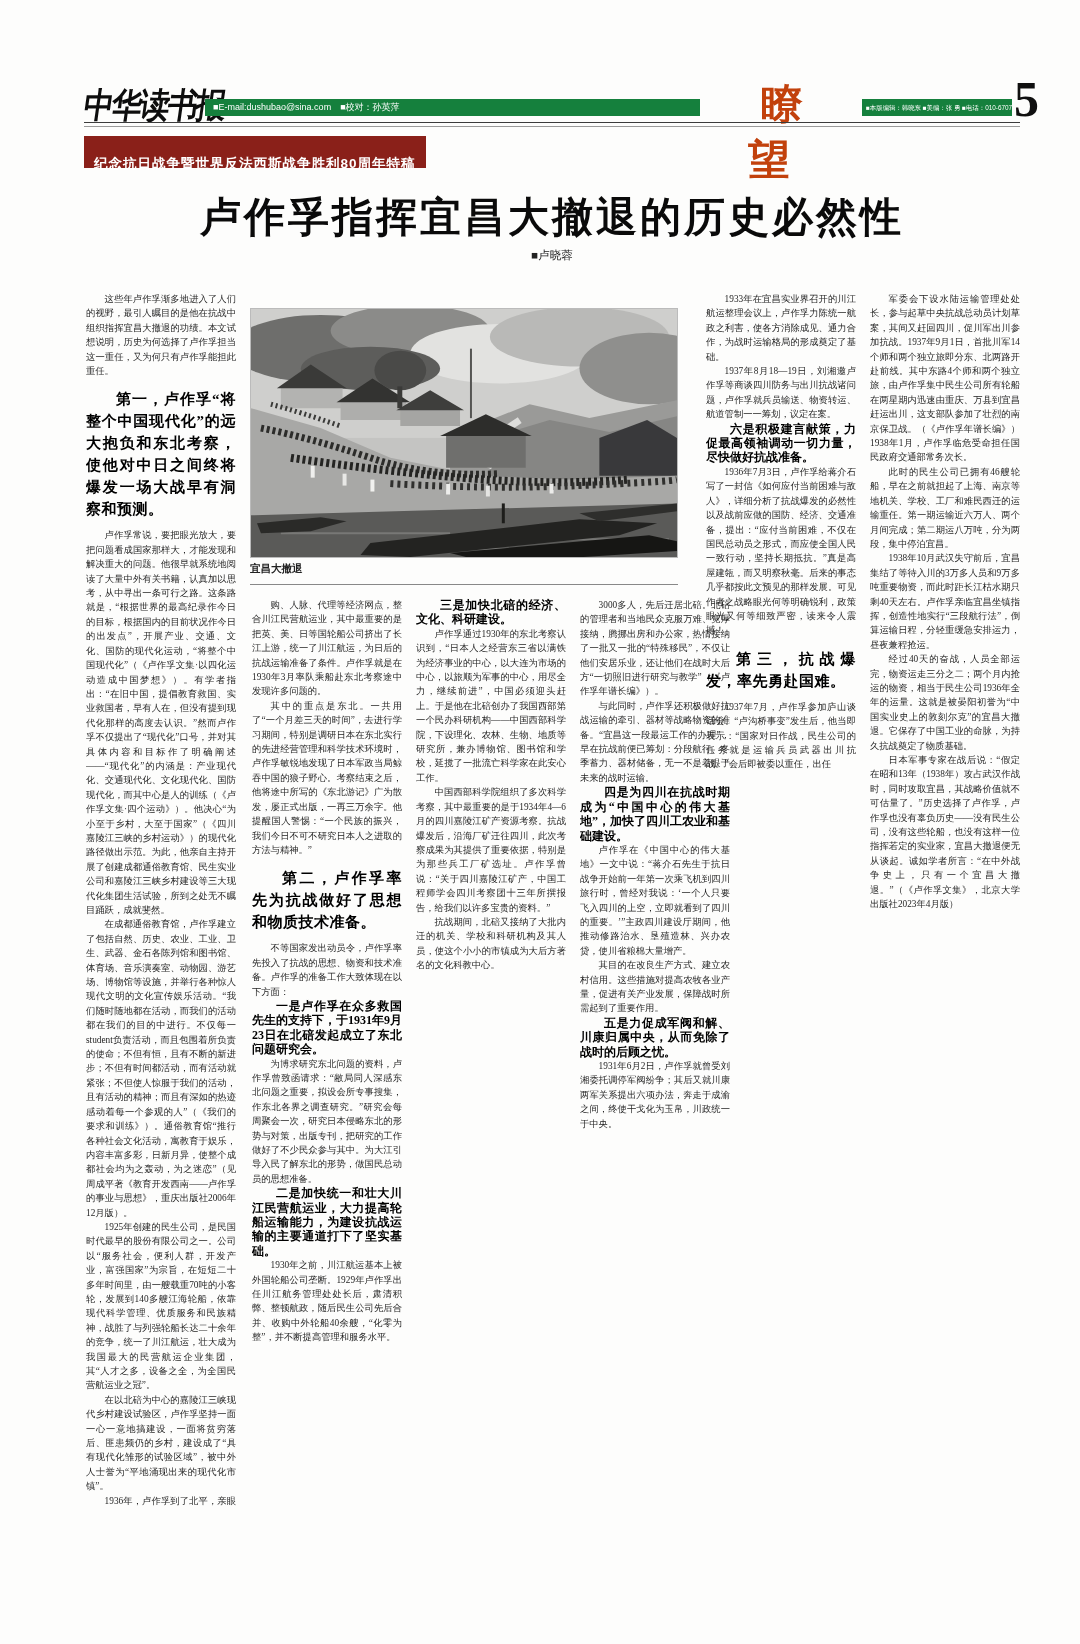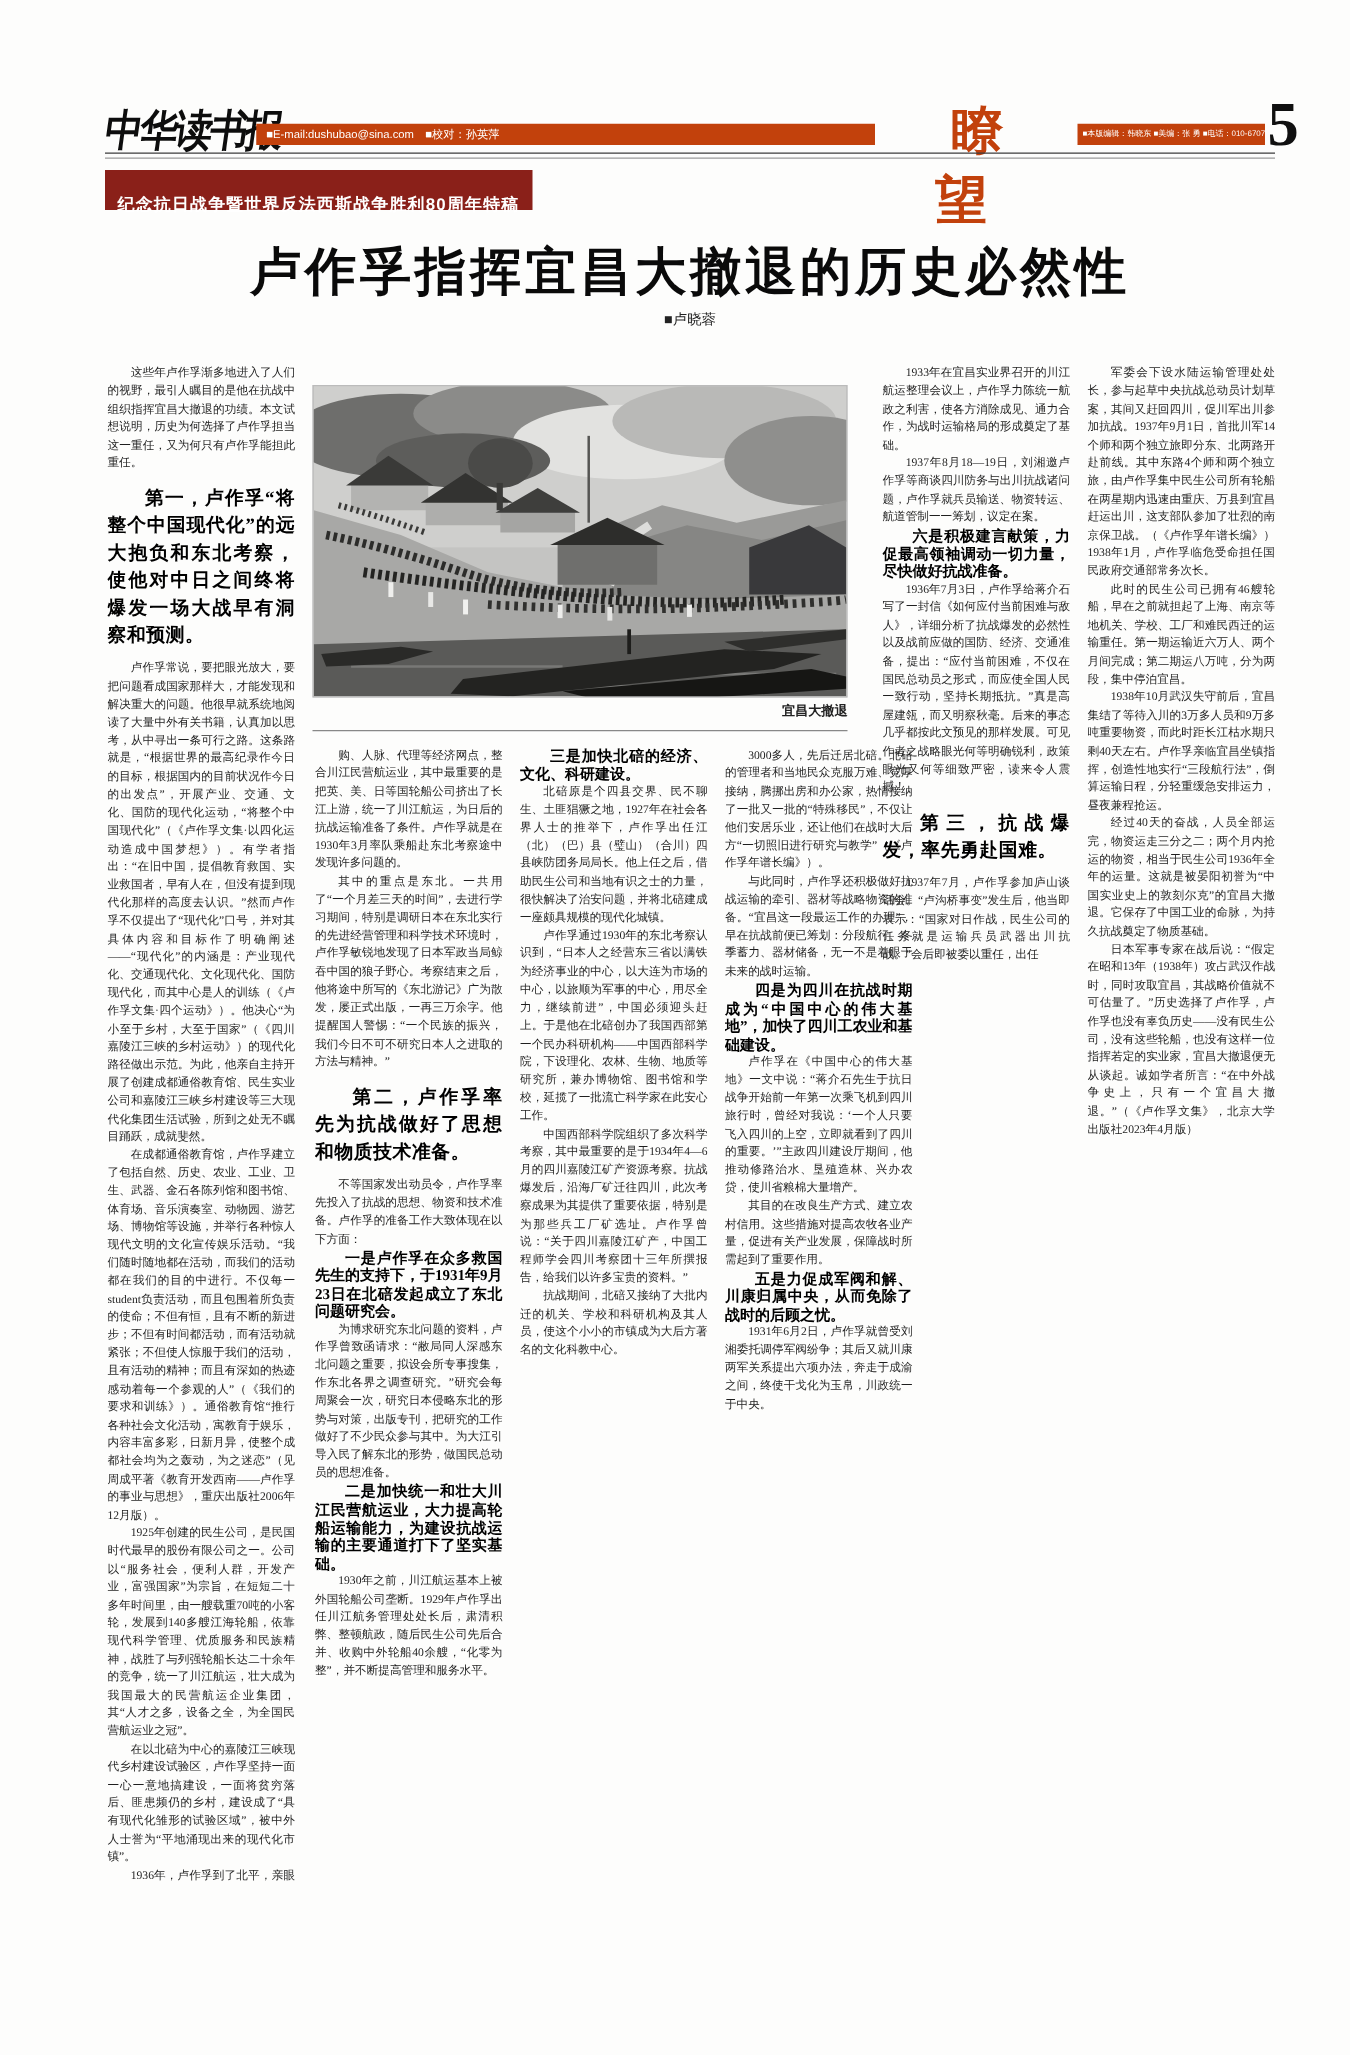--- a/index.html
+++ b/index.html
@@ -11,7 +11,7 @@
   .logo { position:absolute; left:84px; top:86px; width:118px; height:42px;
           font-weight:bold; font-size:30px; letter-spacing:-2px; transform:skewX(-8deg) scaleY(1.15);
           color:#0d0d0d; line-height:40px; white-space:nowrap; }
-  .bar { position:absolute; background:#c2410c; height:17px; color:#ffffff;
+  .bar { position:absolute; background:#15803d; height:17px; color:#ffffff;
          font-size:9px; line-height:17px; white-space:nowrap; overflow:hidden;
          font-family:"Liberation Sans","DejaVu Sans",sans-serif; }
   .bar1 { left:205px; top:99px; width:495px; padding-left:8px; }

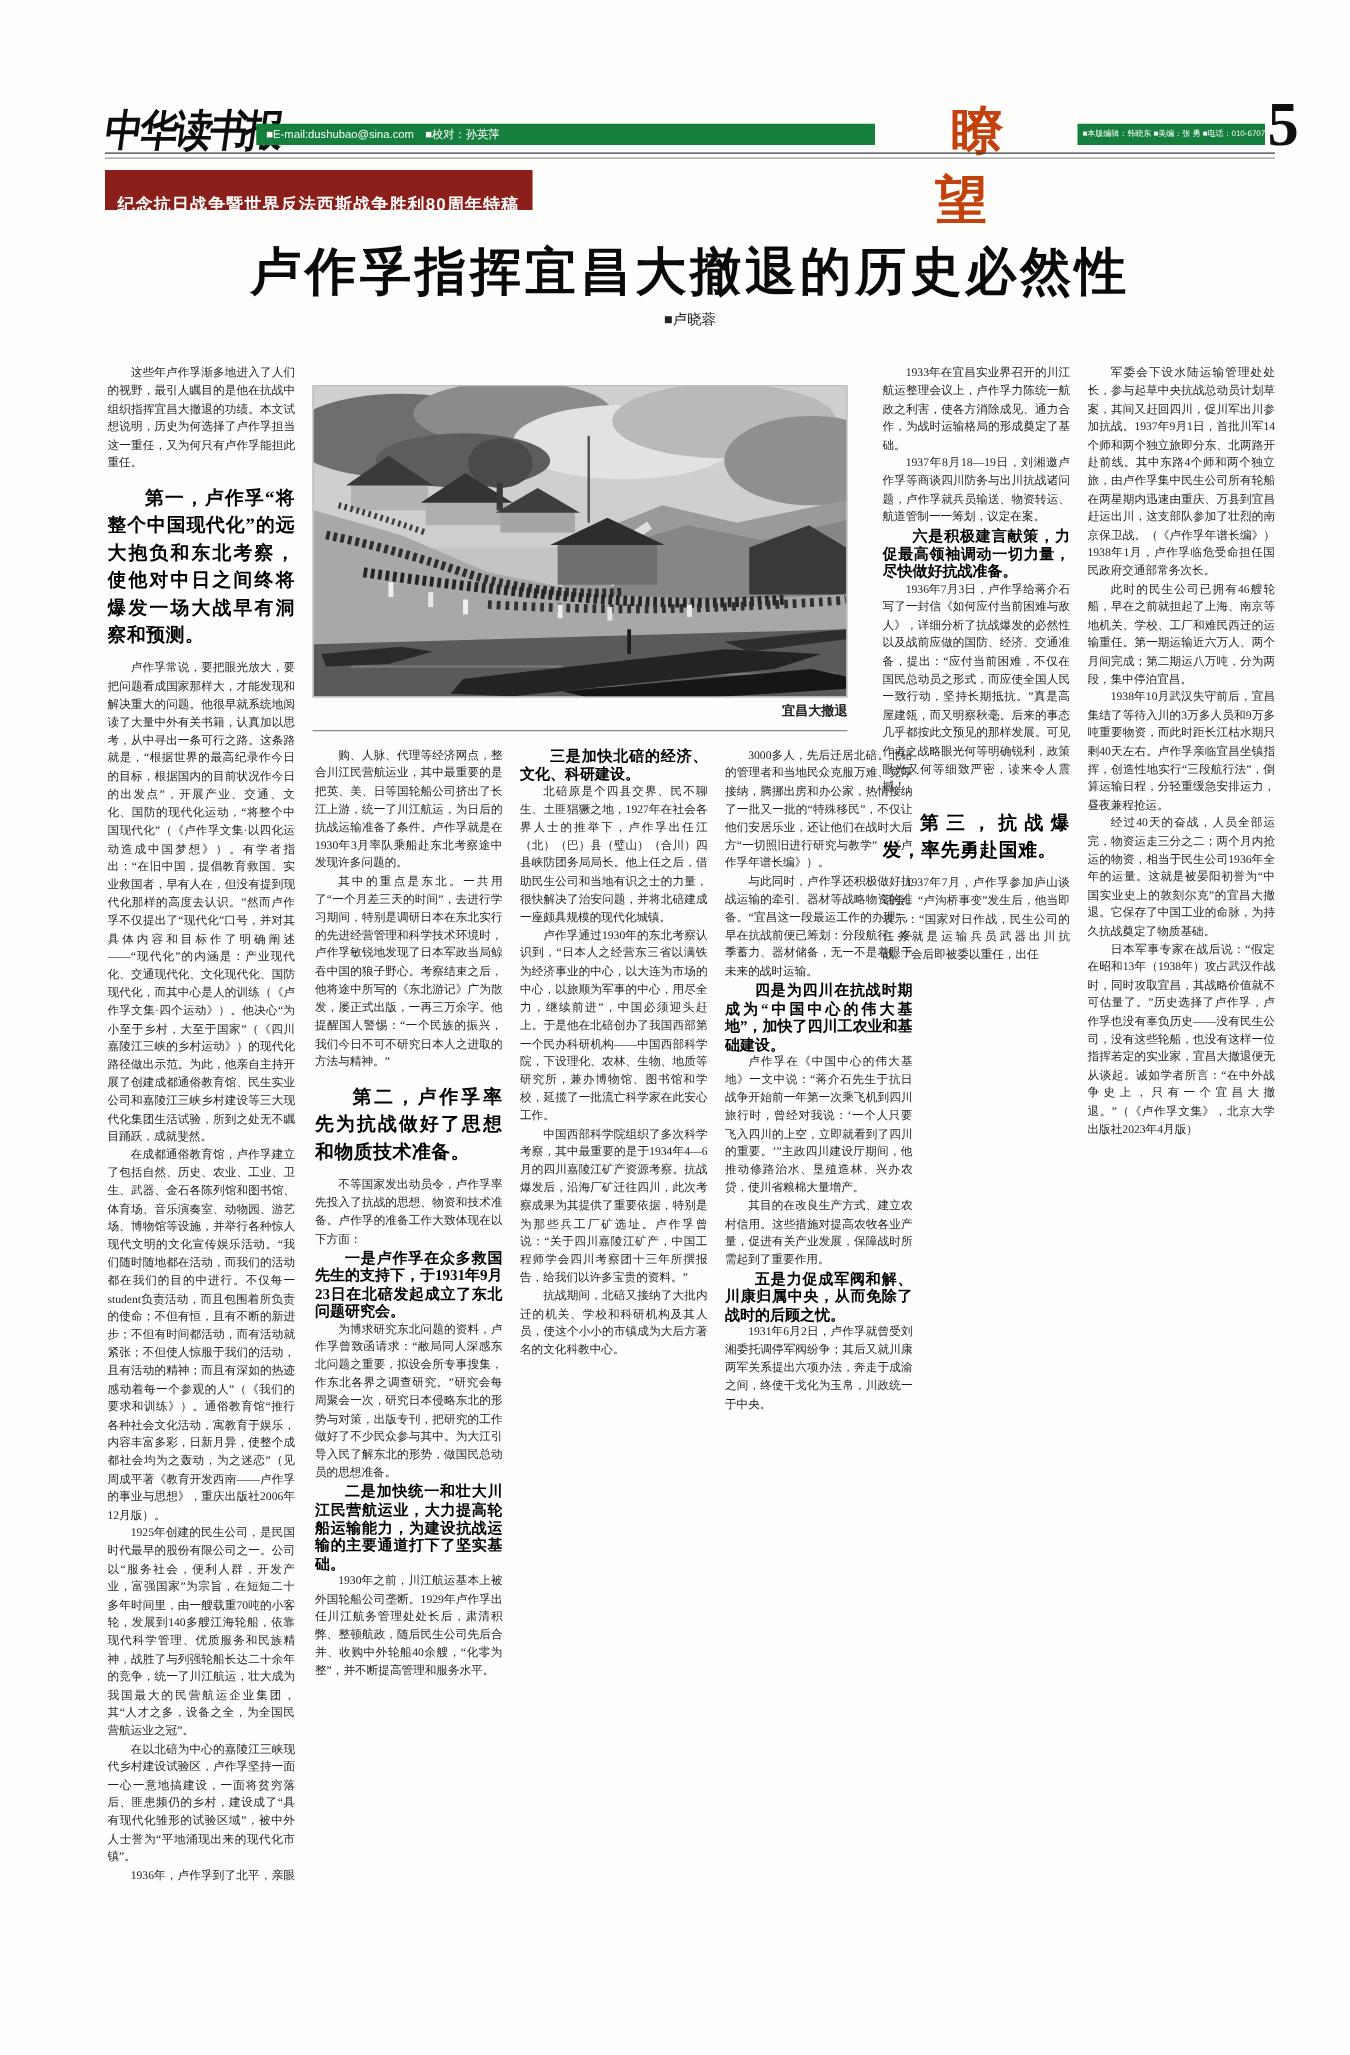--- a/index.html
+++ b/index.html
@@ -37,7 +37,7 @@
   .photo { position:absolute; left:250px; top:308px; width:428px; height:250px; background:#c9c9c9;
            border:1px solid #bbb; }
   .photo svg { display:block; width:100%; height:100%; }
-  .caption { position:absolute; left:250px; top:562px; width:428px; text-align:right;
+  .caption { position:absolute; left:250px; top:562px; width:428px; text-align:left;
              font-size:10.5px; font-weight:bold; color:#222; }
   .photo-rule { position:absolute; left:250px; top:584px; width:428px; height:1px; background:#888; }
 

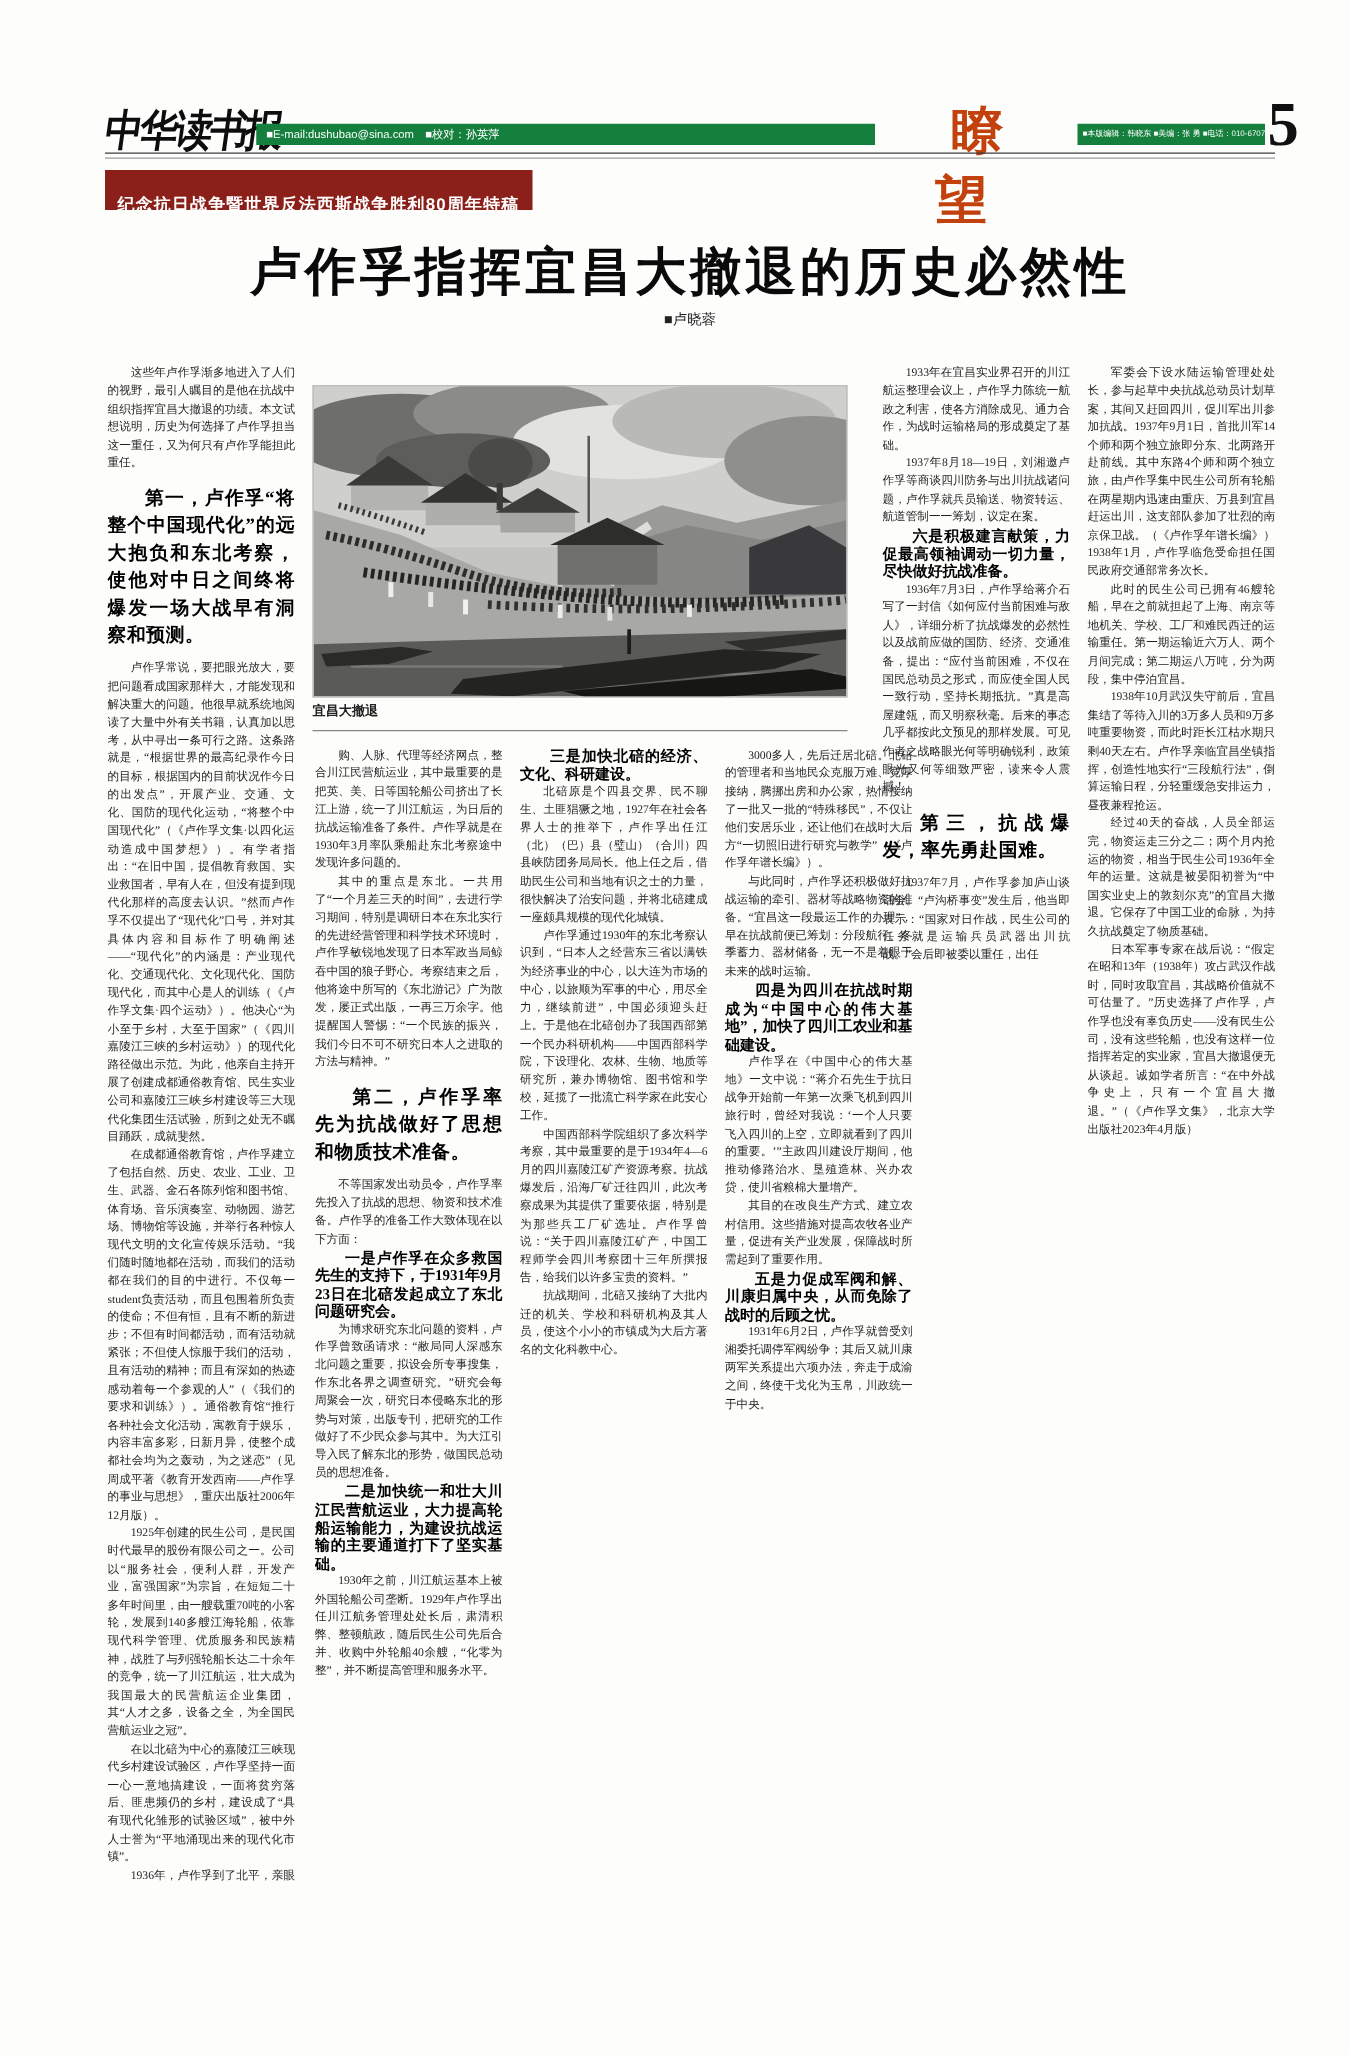--- a/index.html
+++ b/index.html
@@ -154,7 +154,6 @@
     </div>
   <div class="col c3">
       <p class="sub-head">三是加快北碚的经济、文化、科研建设。</p>
-      <p class="para">北碚原是个四县交界、民不聊生、土匪猖獗之地，1927年在社会各界人士的推举下，卢作孚出任江（北）（巴）县（璧山）（合川）四县峡防团务局局长。他上任之后，借助民生公司和当地有识之士的力量，很快解决了治安问题，并将北碚建成一座颇具规模的现代化城镇。</p>
       <p class="para">卢作孚通过1930年的东北考察认识到，“日本人之经营东三省以满铁为经济事业的中心，以大连为市场的中心，以旅顺为军事的中心，用尽全力，继续前进”，中国必须迎头赶上。于是他在北碚创办了我国西部第一个民办科研机构——中国西部科学院，下设理化、农林、生物、地质等研究所，兼办博物馆、图书馆和学校，延揽了一批流亡科学家在此安心工作。</p>
       <p class="para">中国西部科学院组织了多次科学考察，其中最重要的是于1934年4—6月的四川嘉陵江矿产资源考察。抗战爆发后，沿海厂矿迁往四川，此次考察成果为其提供了重要依据，特别是为那些兵工厂矿选址。卢作孚曾说：“关于四川嘉陵江矿产，中国工程师学会四川考察团十三年所撰报告，给我们以许多宝贵的资料。”</p>
       <p class="para">抗战期间，北碚又接纳了大批内迁的机关、学校和科研机构及其人员，使这个小小的市镇成为大后方著名的文化科教中心。</p>

